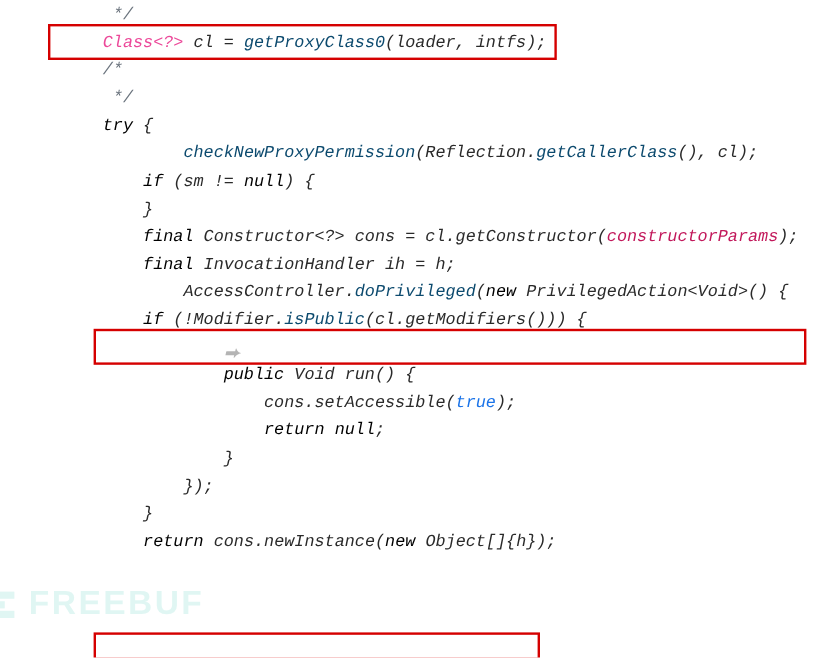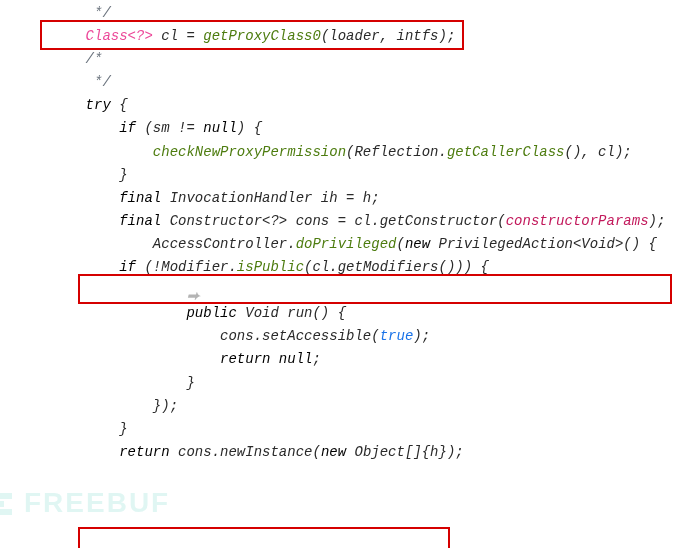--- a/index.html
+++ b/index.html
@@ -25,7 +25,7 @@
   }
   .kw { color: #000000; } 
   .type { color: #ec4899; font-style: italic; margin-top: 13px; }
-  .method { color: #4d7c0f; font-style: italic; }
+  .method { color: #0c4a6e; font-style: italic; }
   .comment { color: #6a737d; }
   .param-pink { color: #c2185b; }
   .bool { color: #1a73e8; }

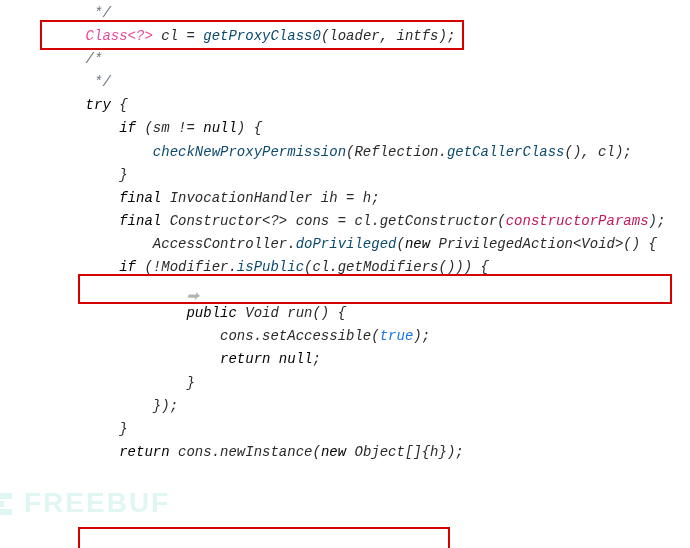--- a/index.html
+++ b/index.html
@@ -81,8 +81,8 @@
     <div class="line">    <span class="comment">/*</span></div>
     <div class="line">    <span class="comment"> */</span></div>
     <div class="line">    <span class="kw">try</span><span> {</span></div>
+    <div class="line">            <span class="method">checkNewProxyPermission</span><span>(Reflection.</span><span class="method">getCallerClass</span><span>(), cl);</span></div>
     <div class="line">        <span class="kw">if</span><span> (sm != </span><span class="kw">null</span><span>) {</span></div>
-    <div class="line">            <span class="method">checkNewProxyPermission</span><span>(Reflection.</span><span class="method">getCallerClass</span><span>(), cl);</span></div>
     <div class="line">        <span>}</span></div>
     <div class="line"><span></span></div>
     <div class="line">        <span class="kw">final</span><span> InvocationHandler ih = h;</span></div>

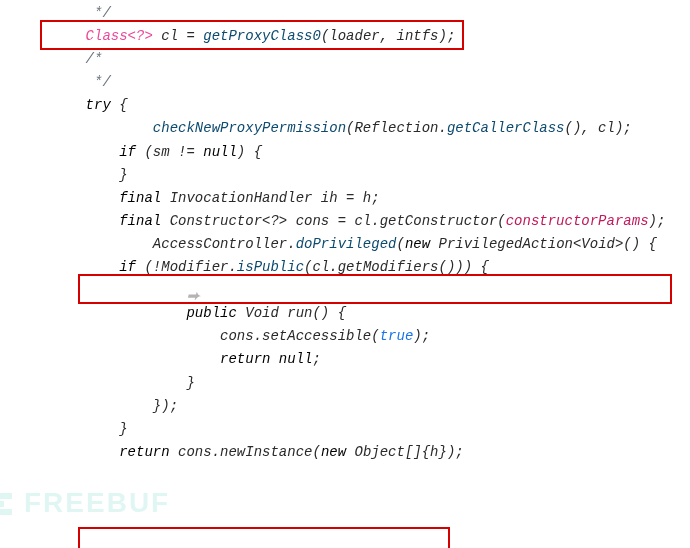--- a/index.html
+++ b/index.html
@@ -85,8 +85,8 @@
     <div class="line">        <span class="kw">if</span><span> (sm != </span><span class="kw">null</span><span>) {</span></div>
     <div class="line">        <span>}</span></div>
     <div class="line"><span></span></div>
+    <div class="line">        <span class="kw">final</span><span> Constructor&lt;?&gt; cons = cl.getConstructor(</span><span class="param-pink">constructorParams</span><span>);</span></div>
     <div class="line">        <span class="kw">final</span><span> InvocationHandler ih = h;</span></div>
-    <div class="line">        <span class="kw">final</span><span> Constructor&lt;?&gt; cons = cl.getConstructor(</span><span class="param-pink">constructorParams</span><span>);</span></div>
     <div class="line">            <span>AccessController.</span><span class="method">doPrivileged</span><span>(</span><span class="kw">new</span><span> PrivilegedAction&lt;Void&gt;() {</span></div>
     <div class="line">        <span class="kw">if</span><span> (!Modifier.</span><span class="method">isPublic</span><span>(cl.getModifiers())) {</span></div>
     <div class="line">                <span class="hint-icon">⮕</span><span></span></div>

